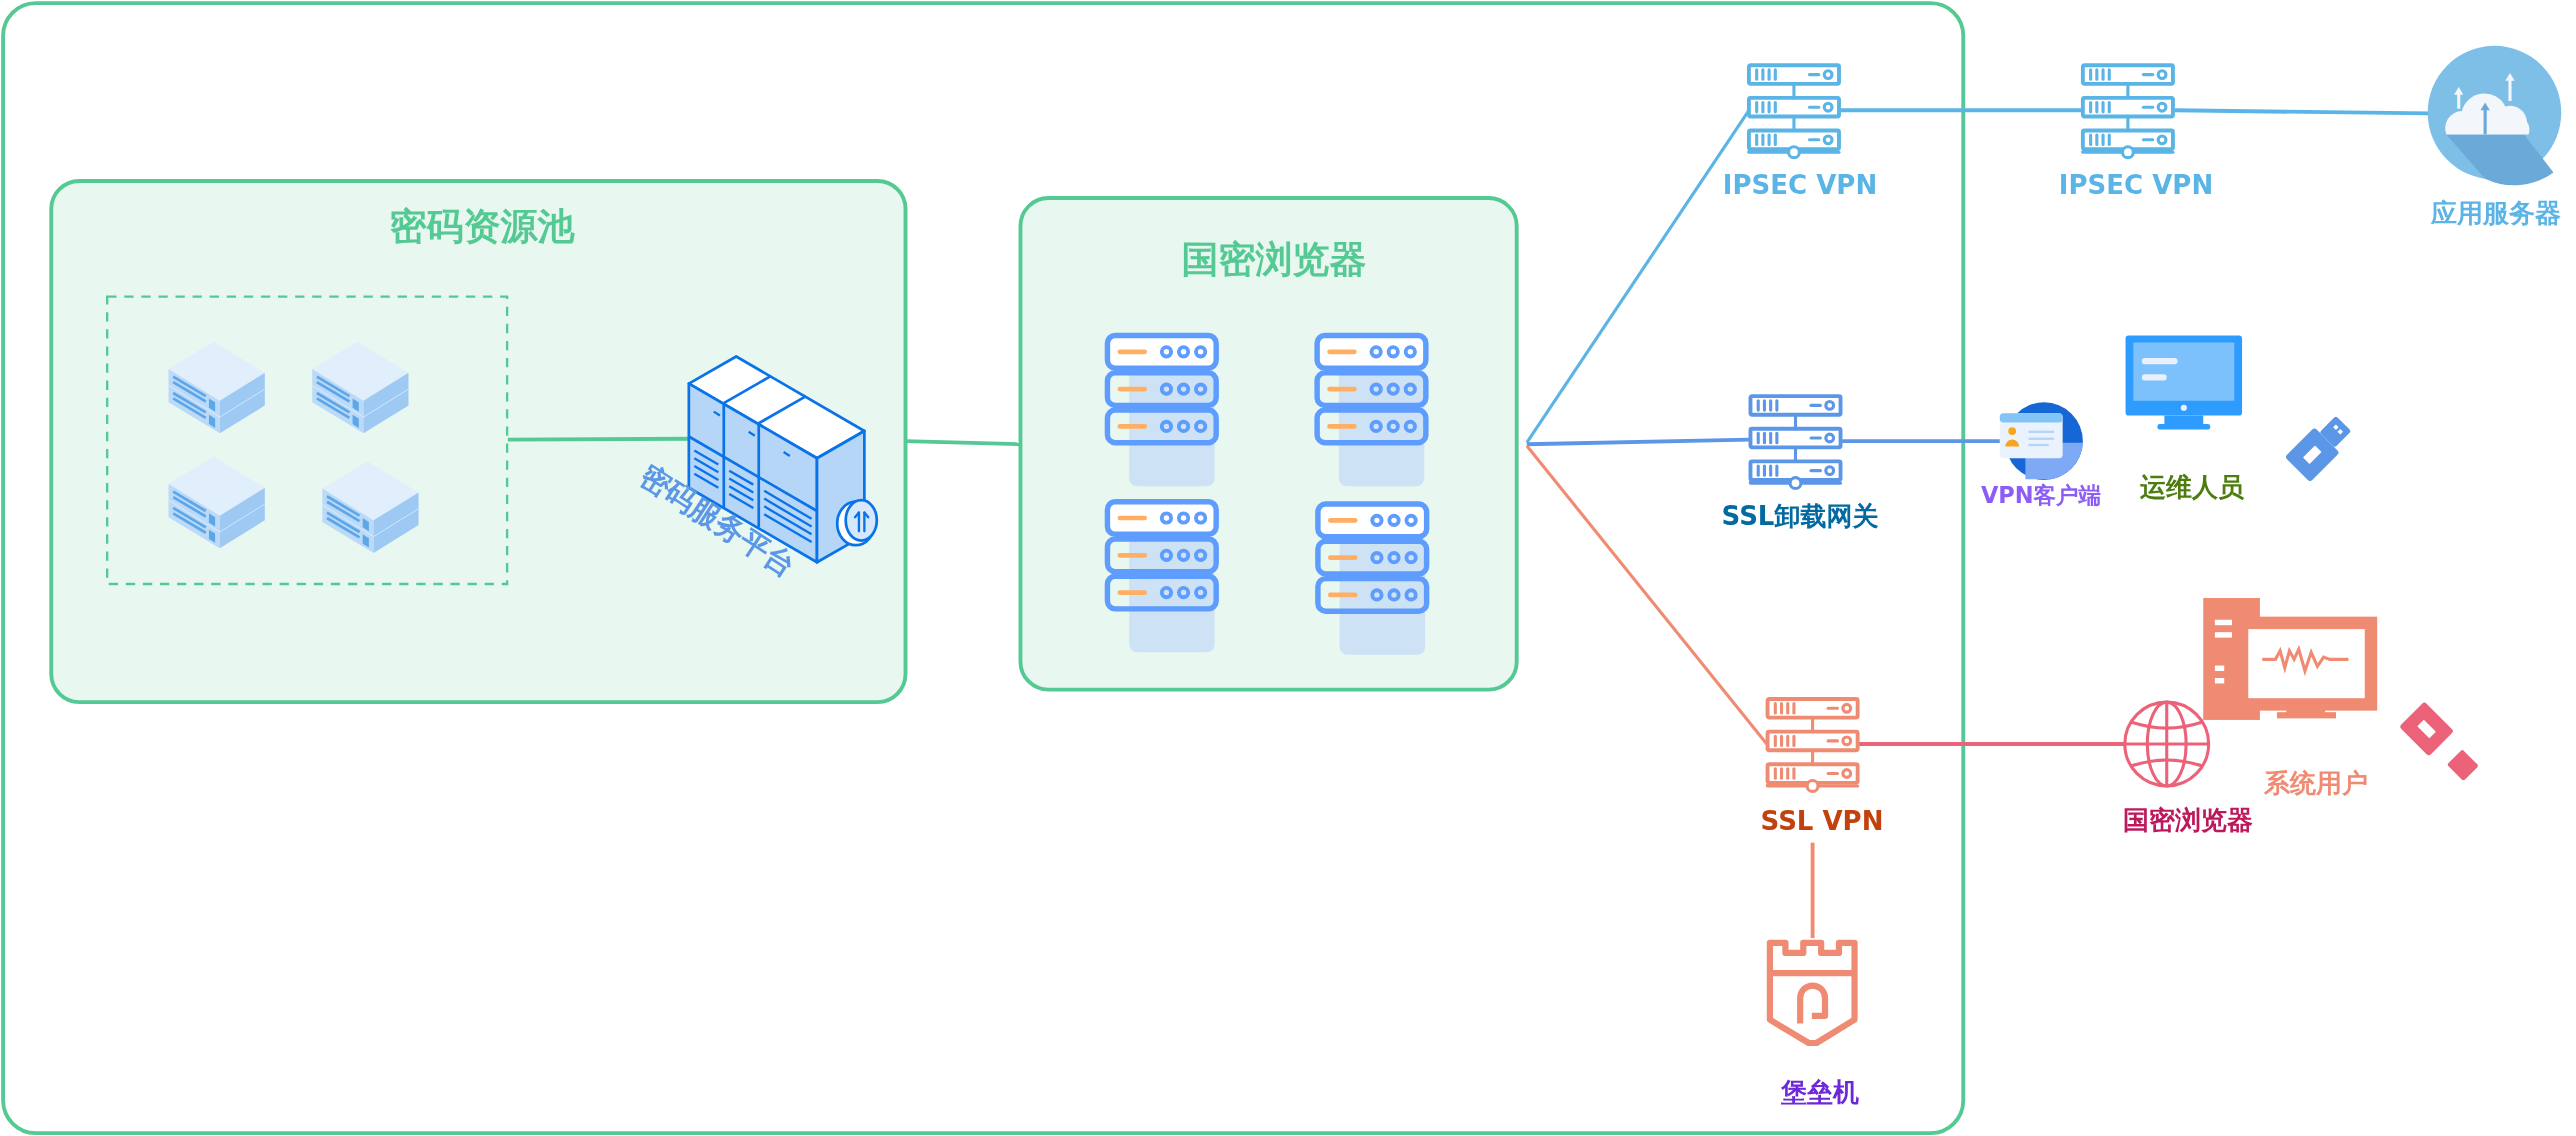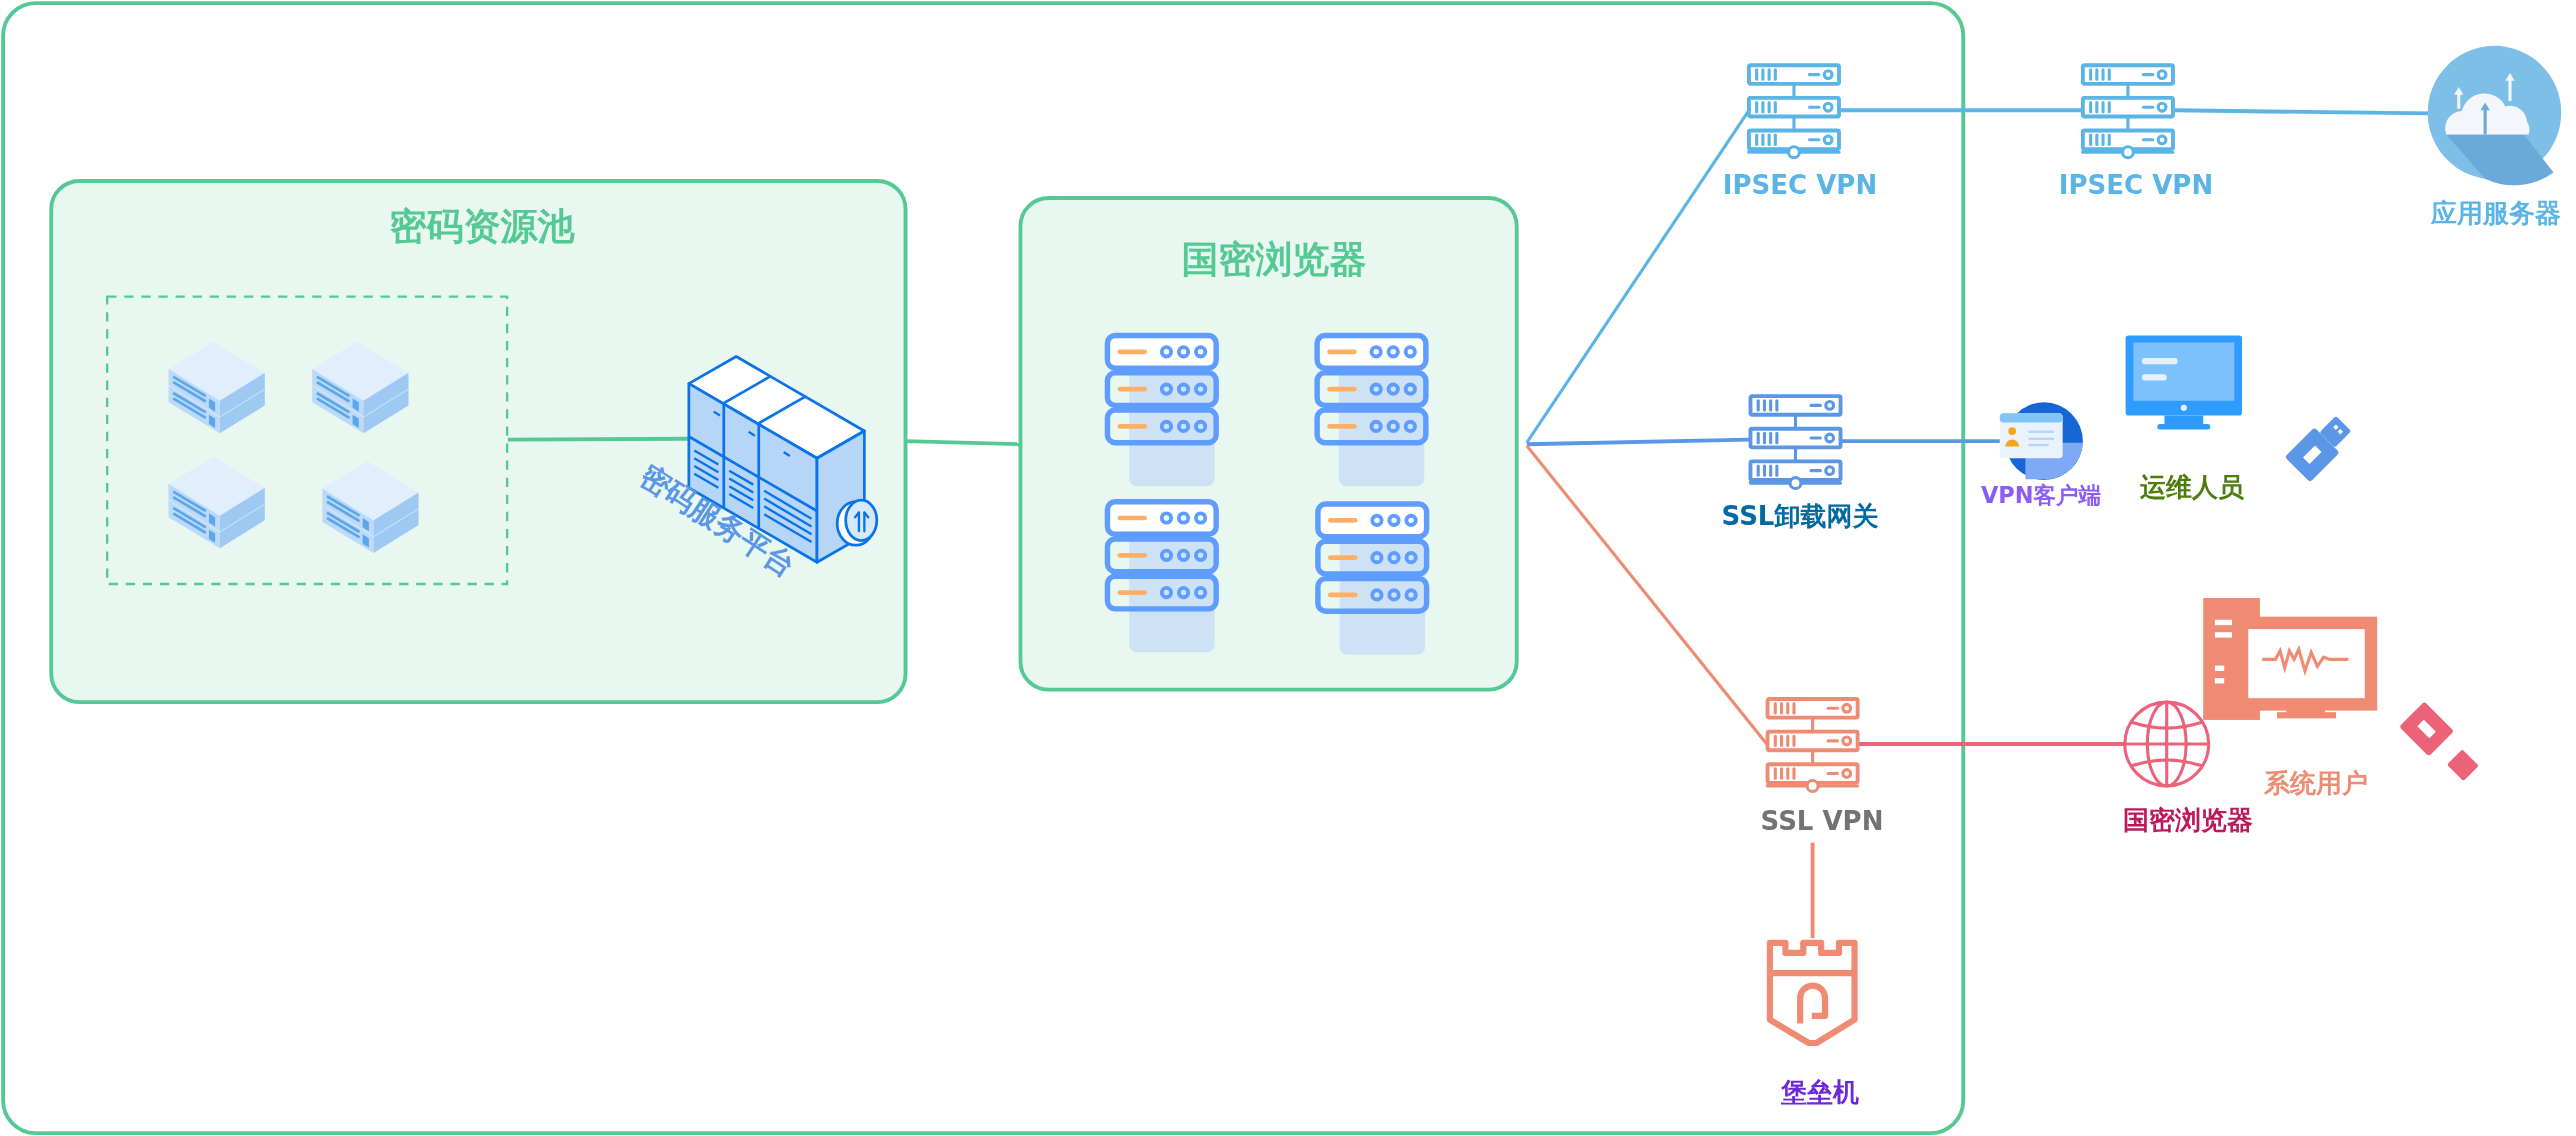--- a/index.html
+++ b/index.html
@@ -259,7 +259,7 @@
 <div class="lbl node-lbl-sm" style="left:2041px; top:484px; color:#8b5cf6;">VPN客户端</div>
 <div class="lbl node-lbl" style="left:2192px; top:474px; color:#4d7c0f;">运维人员</div>
 
-<div class="lbl node-lbl" style="left:1822px; top:808px; color:#737373;">SSL VPN</div>
+<div class="lbl node-lbl" style="left:1822px; top:808px; color:#c2410c;">SSL VPN</div>
 <div class="lbl node-lbl" style="left:2316px; top:742px; color:#f08b73;margin-top:28px;">系统用户</div>
 <div class="lbl node-lbl" style="left:2188px; top:807px; color:#be185d;">国密浏览器</div>
 <div class="lbl node-lbl" style="left:1820px; top:1079px; color:#6d28d9;">堡垒机</div>

